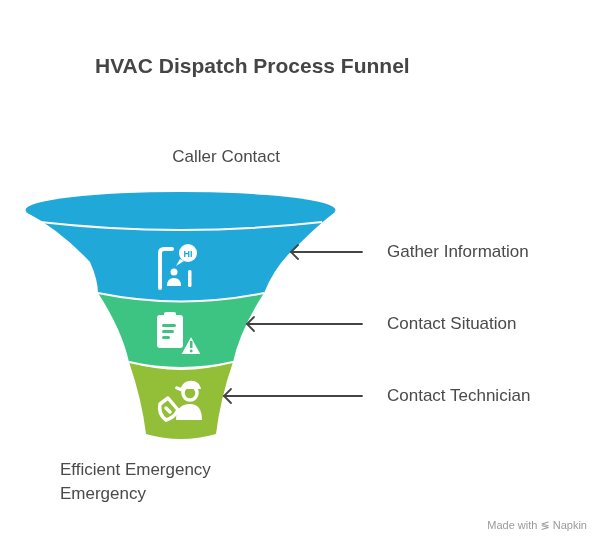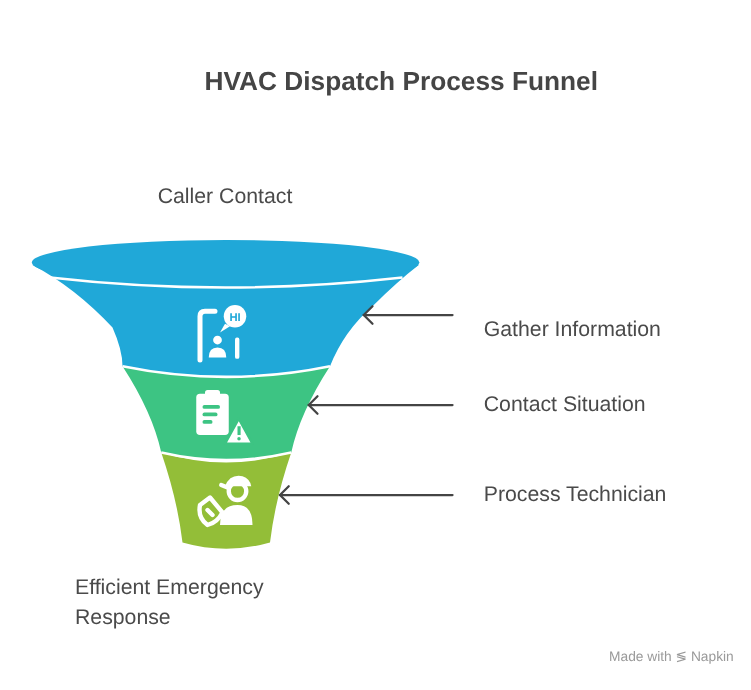--- a/index.html
+++ b/index.html
@@ -5,7 +5,7 @@
   html, body { margin: 0; padding: 0; background: #ffffff; }
   body { width: 601px; height: 552px; position: relative; overflow: hidden;
          font-family: "Liberation Sans", sans-serif; }
-  .title { position: absolute; left: 0; width: 547px; top: 54px; text-align: center;
+  .title { position: absolute; left: 0; width: 547px; top: 54px; 
            padding-left: 95px; box-sizing: border-box;
            font-size: 21px; font-weight: bold; color: #454545; }
   .top-label { position: absolute; left: 80px; width: 200px; top: 147px; text-align: center;

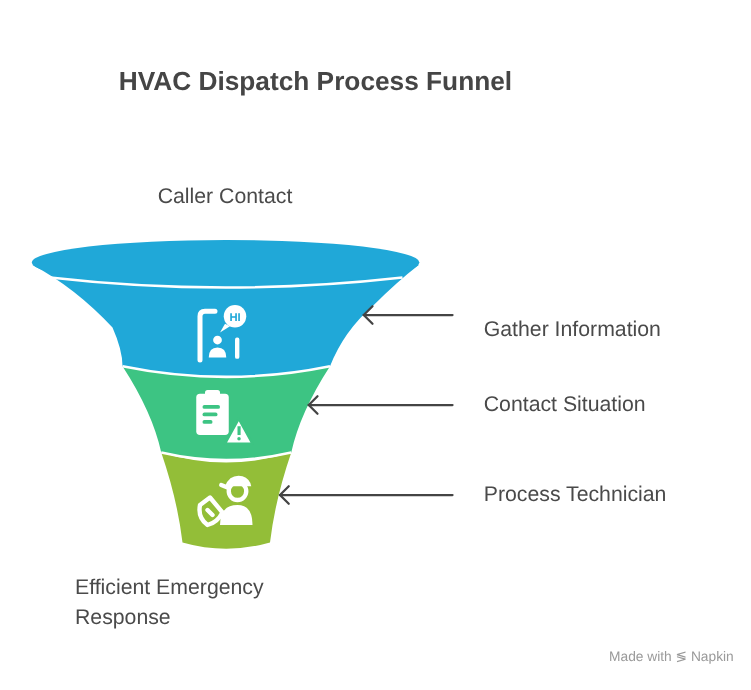--- a/index.html
+++ b/index.html
@@ -8,7 +8,7 @@
   .title { position: absolute; left: 0; width: 547px; top: 54px; 
            padding-left: 95px; box-sizing: border-box;
            font-size: 21px; font-weight: bold; color: #454545; }
-  .top-label { position: absolute; left: 80px; width: 200px; top: 147px; text-align: center;
+  .top-label { position: absolute; left: 80px; width: 200px; top: 147px; text-align: right;
                font-size: 17px; color: #4a4a4a; }
   .bottom-label { position: absolute; left: 60px; width: 240px; top: 458px; text-align: left;
                   font-size: 17px; color: #4a4a4a; line-height: 24px; }

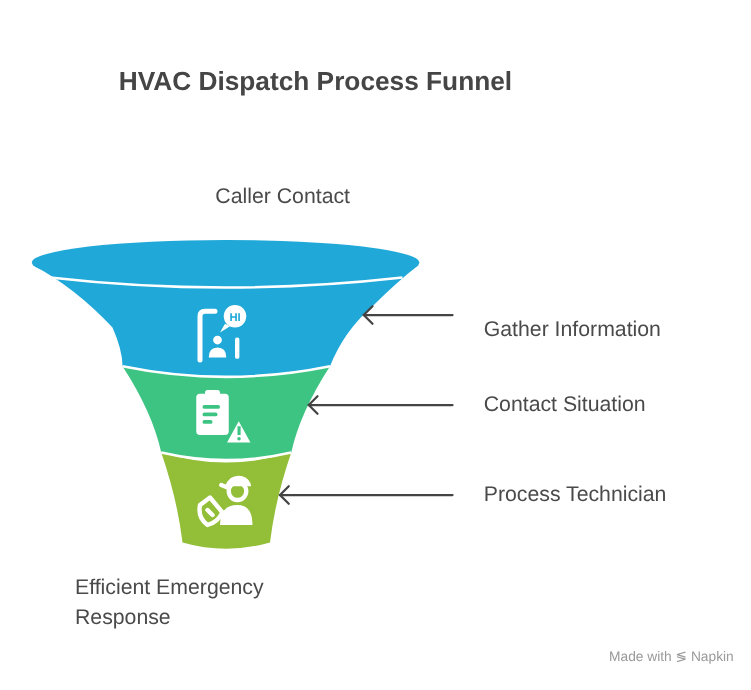--- a/index.html
+++ b/index.html
@@ -81,7 +81,7 @@
   </g>
 </svg>
 
-<div class="step-label" style="top:242px;margin-top:12px;">Gather Information</div>
+<div class="step-label" style="top:242px;">Gather Information</div>
 <div class="step-label" style="top:314px;">Contact Situation</div>
 <div class="step-label" style="top:386px;">Process Technician</div>
 

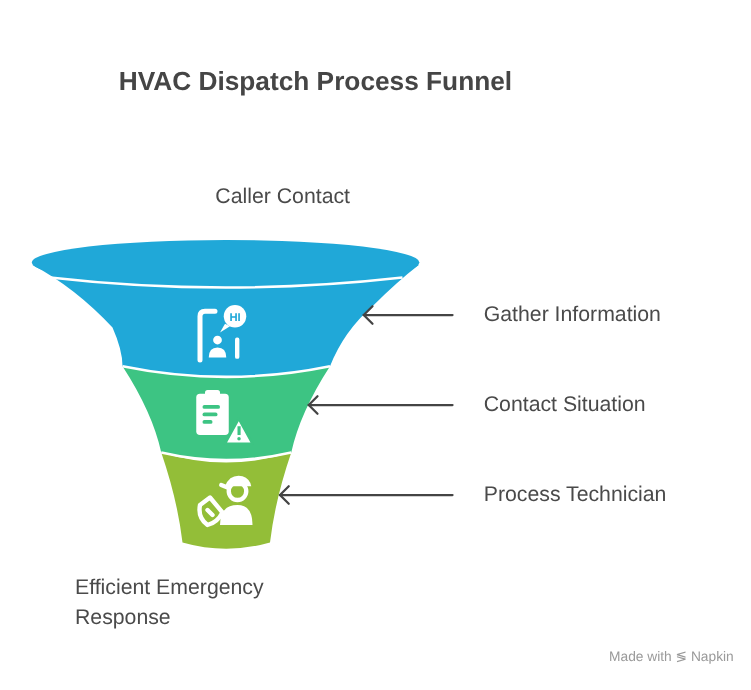--- a/index.html
+++ b/index.html
@@ -83,7 +83,7 @@
 
 <div class="step-label" style="top:242px;">Gather Information</div>
 <div class="step-label" style="top:314px;">Contact Situation</div>
-<div class="step-label" style="top:386px;">Process Technician</div>
+<div class="step-label" style="top:386px;">Contact Technician</div>
 
 <div class="bottom-label">
   <div>Efficient Emergency</div>

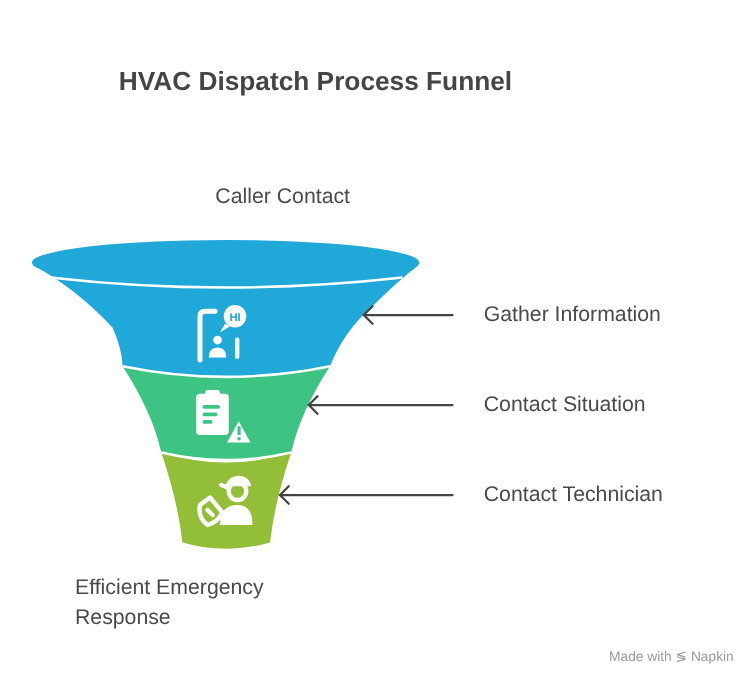--- a/index.html
+++ b/index.html
@@ -87,7 +87,7 @@
 
 <div class="bottom-label">
   <div>Efficient Emergency</div>
-  <div>Response</div>
+  <div>Emergency</div>
 </div>
 
 <div class="footer">

